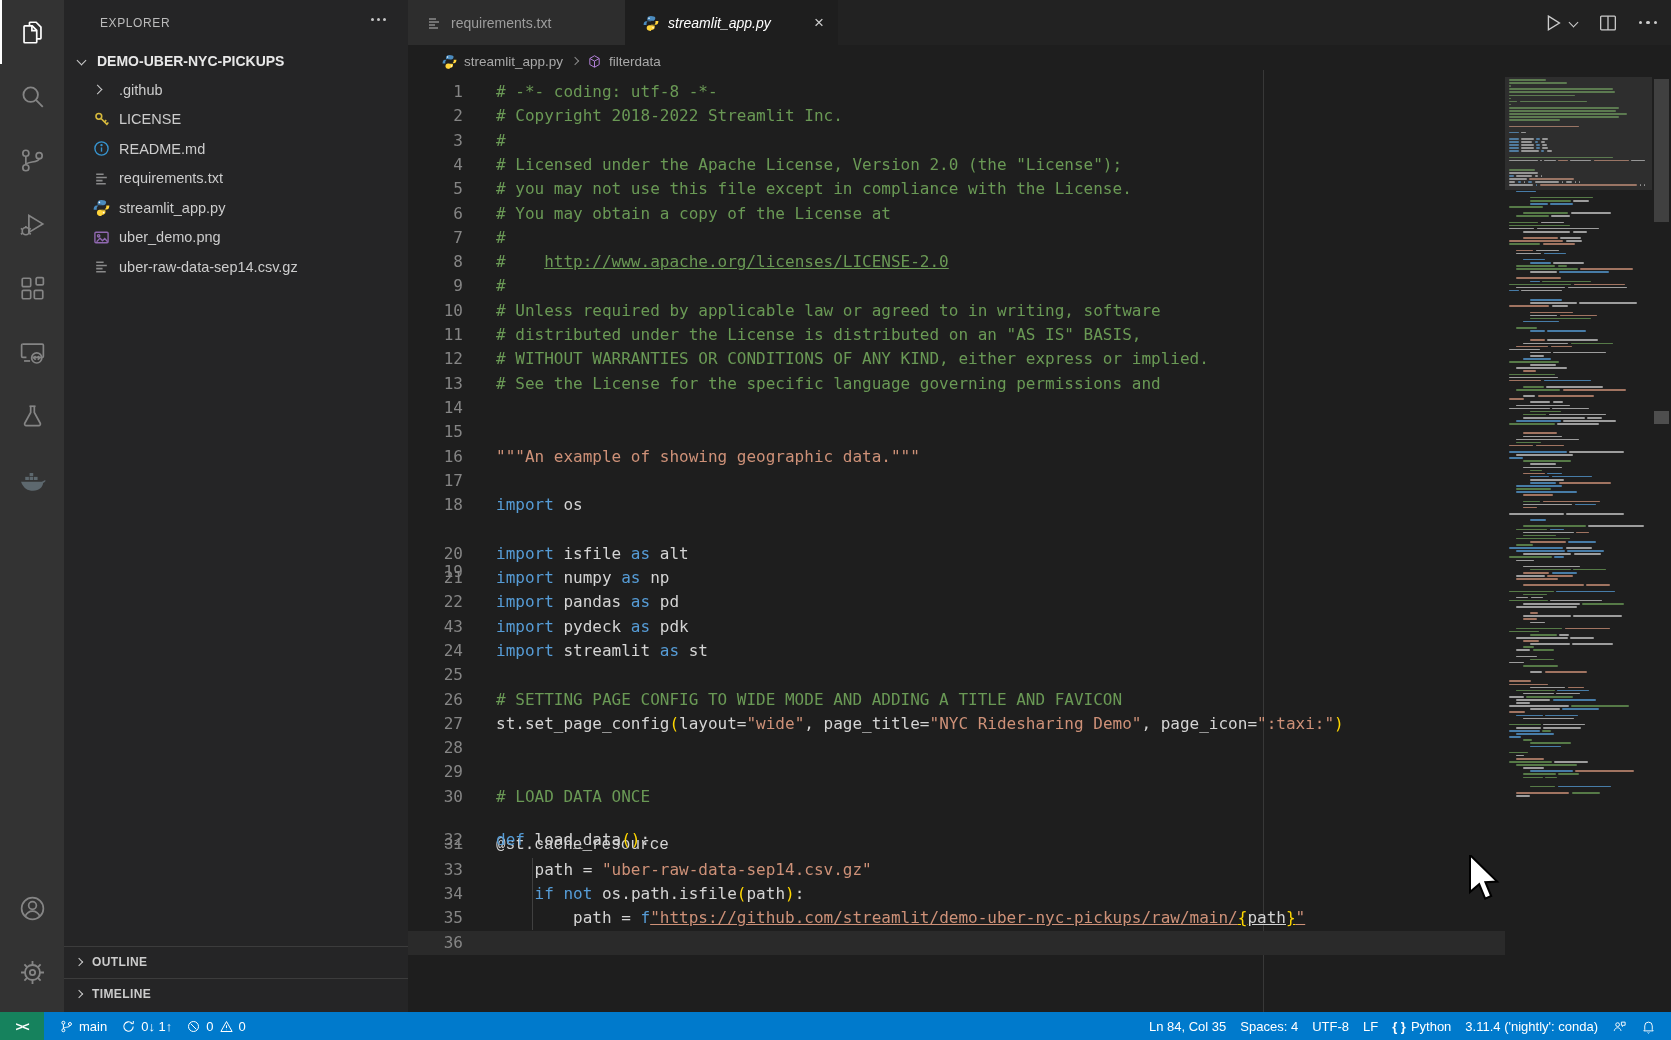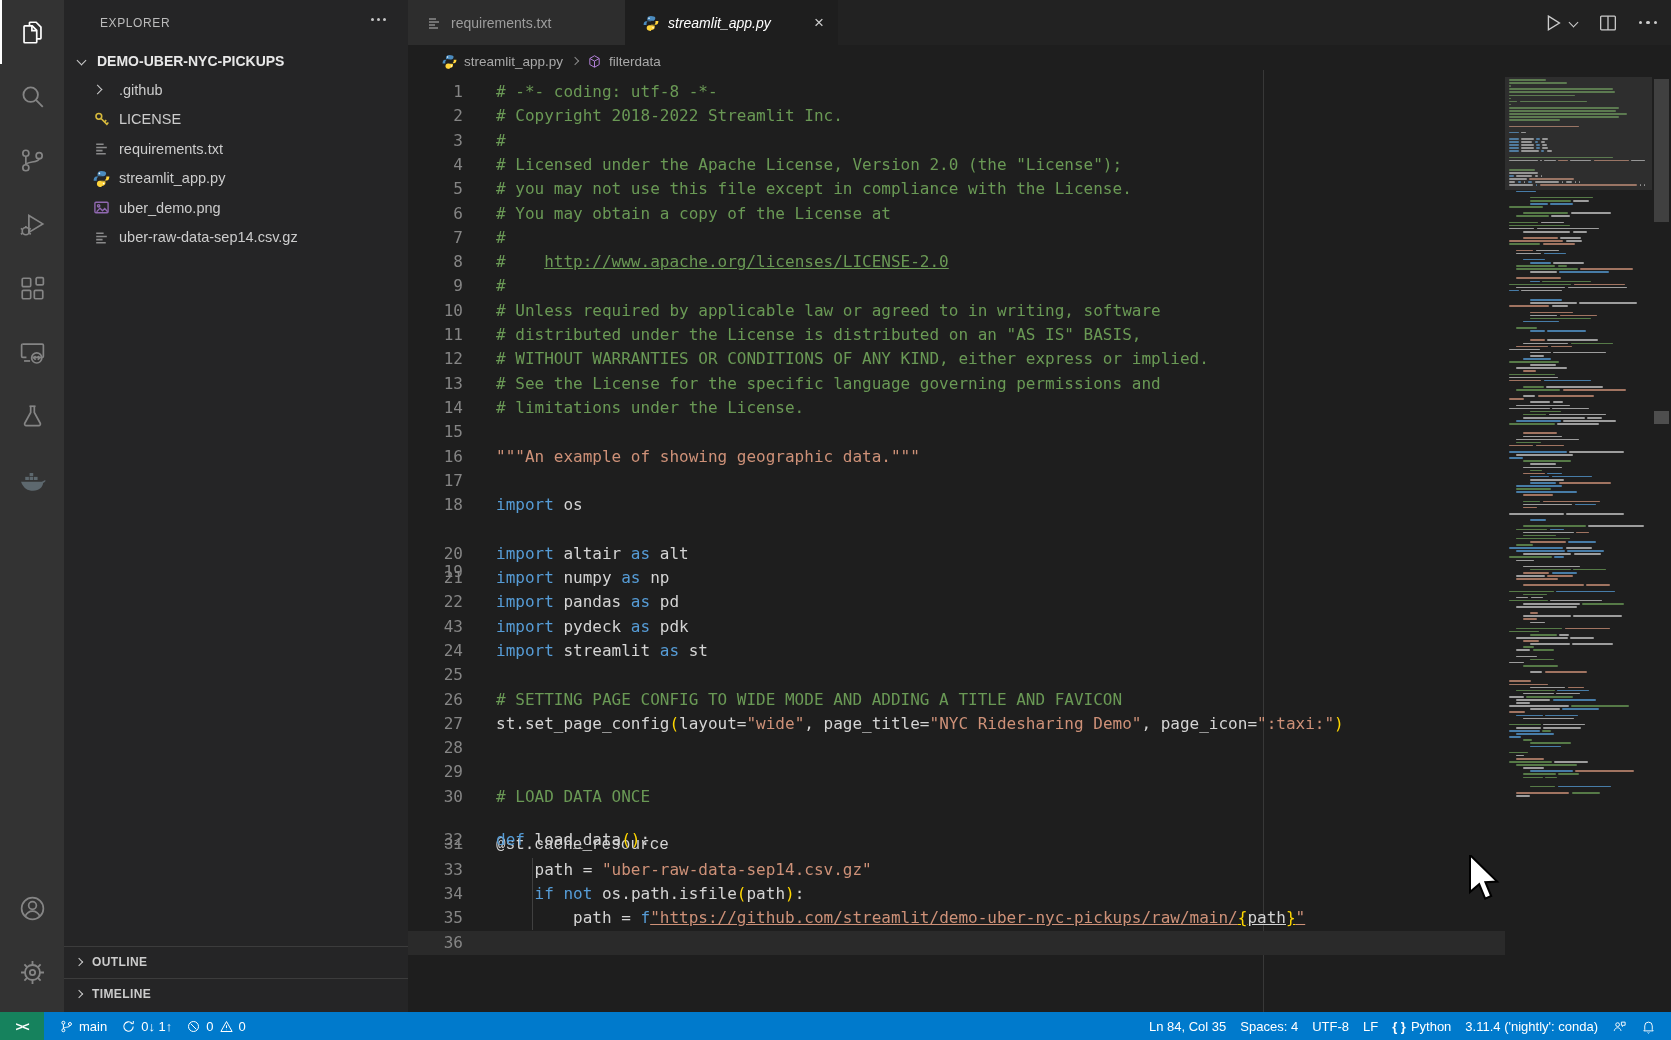--- a/index.html
+++ b/index.html
@@ -192,6 +192,16 @@
           </svg>
         </span>
         <span>LICENSE</span>
+      </div>
+      <div class="file-row">
+        <span class="ficon">
+          <svg viewBox="0 0 16 16" fill="none" stroke="#3794cf" stroke-width="1.3">
+            <circle cx="8" cy="8" r="6.2"></circle>
+            <path d="M8 7v4"></path>
+            <circle cx="8" cy="4.8" r=".5" fill="#3794cf"></circle>
+          </svg>
+        </span>
+        <span>README.md</span>
       </div>
       <div class="file-row">
         <span class="ficon">

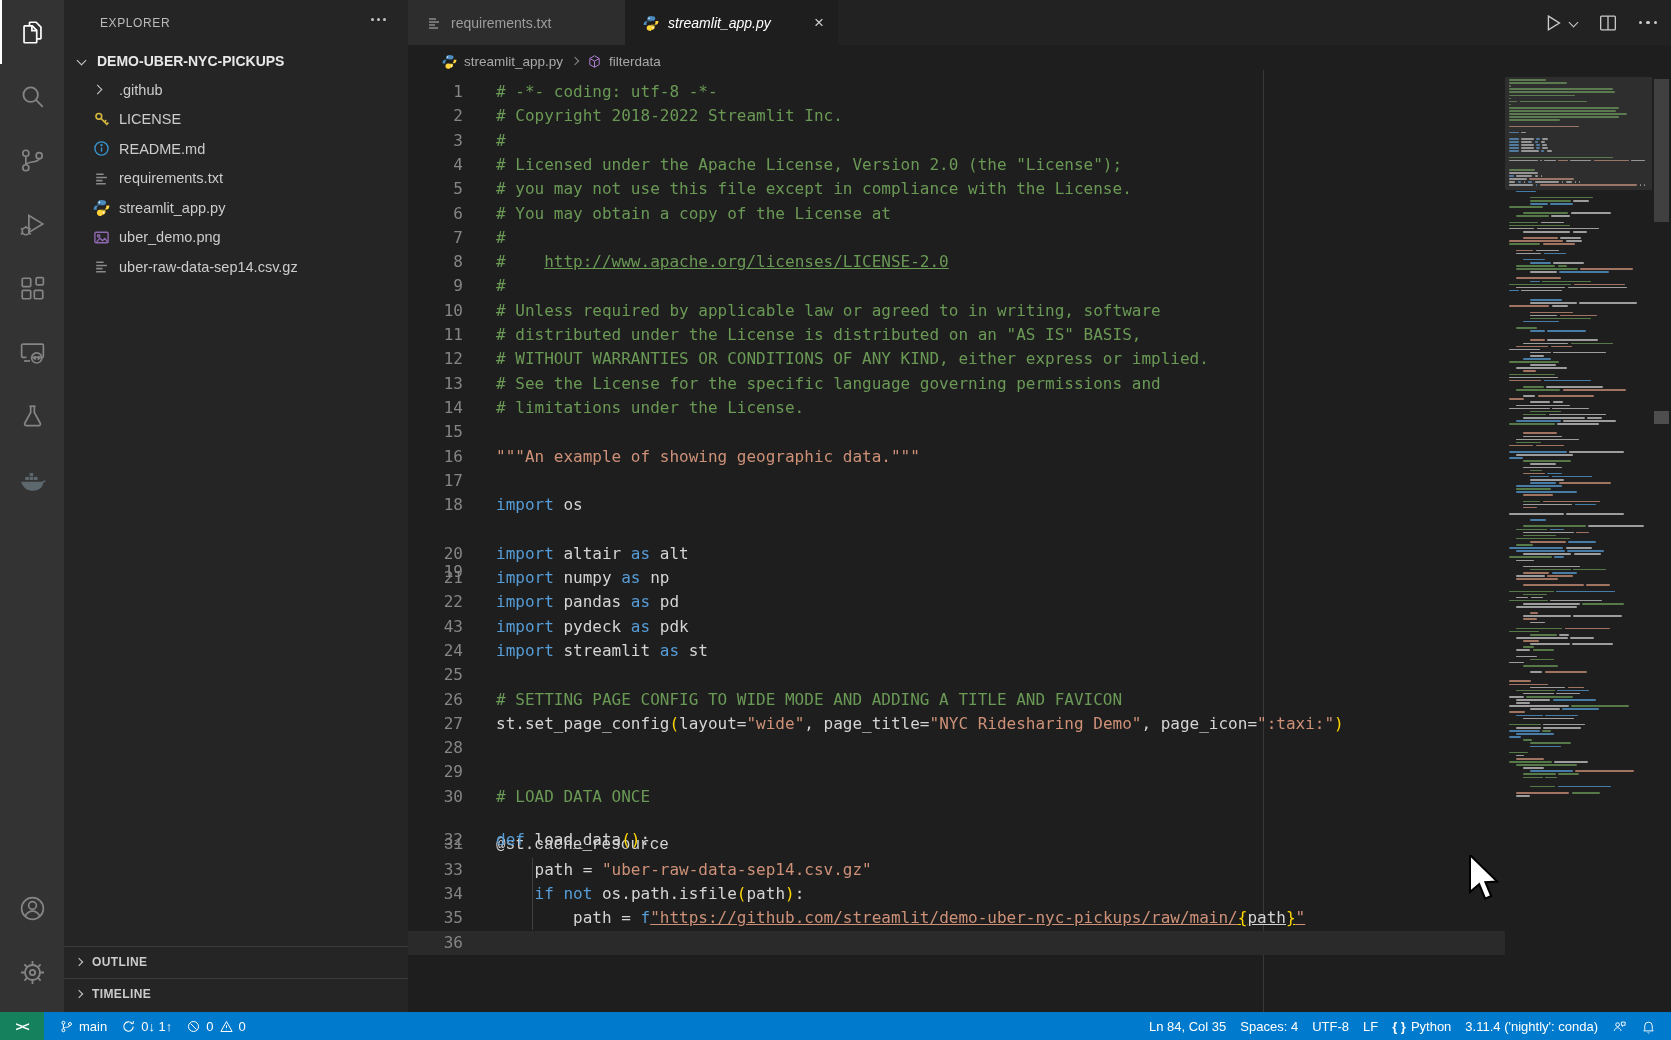--- a/index.html
+++ b/index.html
@@ -325,7 +325,7 @@
         <div class="line" style="top: 246px;"><span class="num">11</span><span class="code"><span class="c"># distributed under the License is distributed on an "AS IS" BASIS,</span></span></div>
         <div class="line" style="top: 270.3px;"><span class="num">12</span><span class="code"><span class="c"># WITHOUT WARRANTIES OR CONDITIONS OF ANY KIND, either express or implied.</span></span></div>
         <div class="line" style="top: 294.6px;"><span class="num">13</span><span class="code"><span class="c"># See the License for the specific language governing permissions and</span></span></div>
-        <div class="line" style="top: 318.9px;"><span class="num">14</span><span class="code"><span class="c"># limitations under the License.</span></span></div>
+        <div class="line" style="top: 318.9px;"><span class="num">14</span></div>
         <div class="line" style="top: 343.2px;"><span class="num">15</span><span class="code"></span></div>
         <div class="line" style="top: 367.5px;"><span class="num">16</span><span class="code"><span class="s">"""An example of showing geographic data."""</span></span></div>
         <div class="line" style="top: 391.8px;"><span class="num">17</span><span class="code"></span></div>

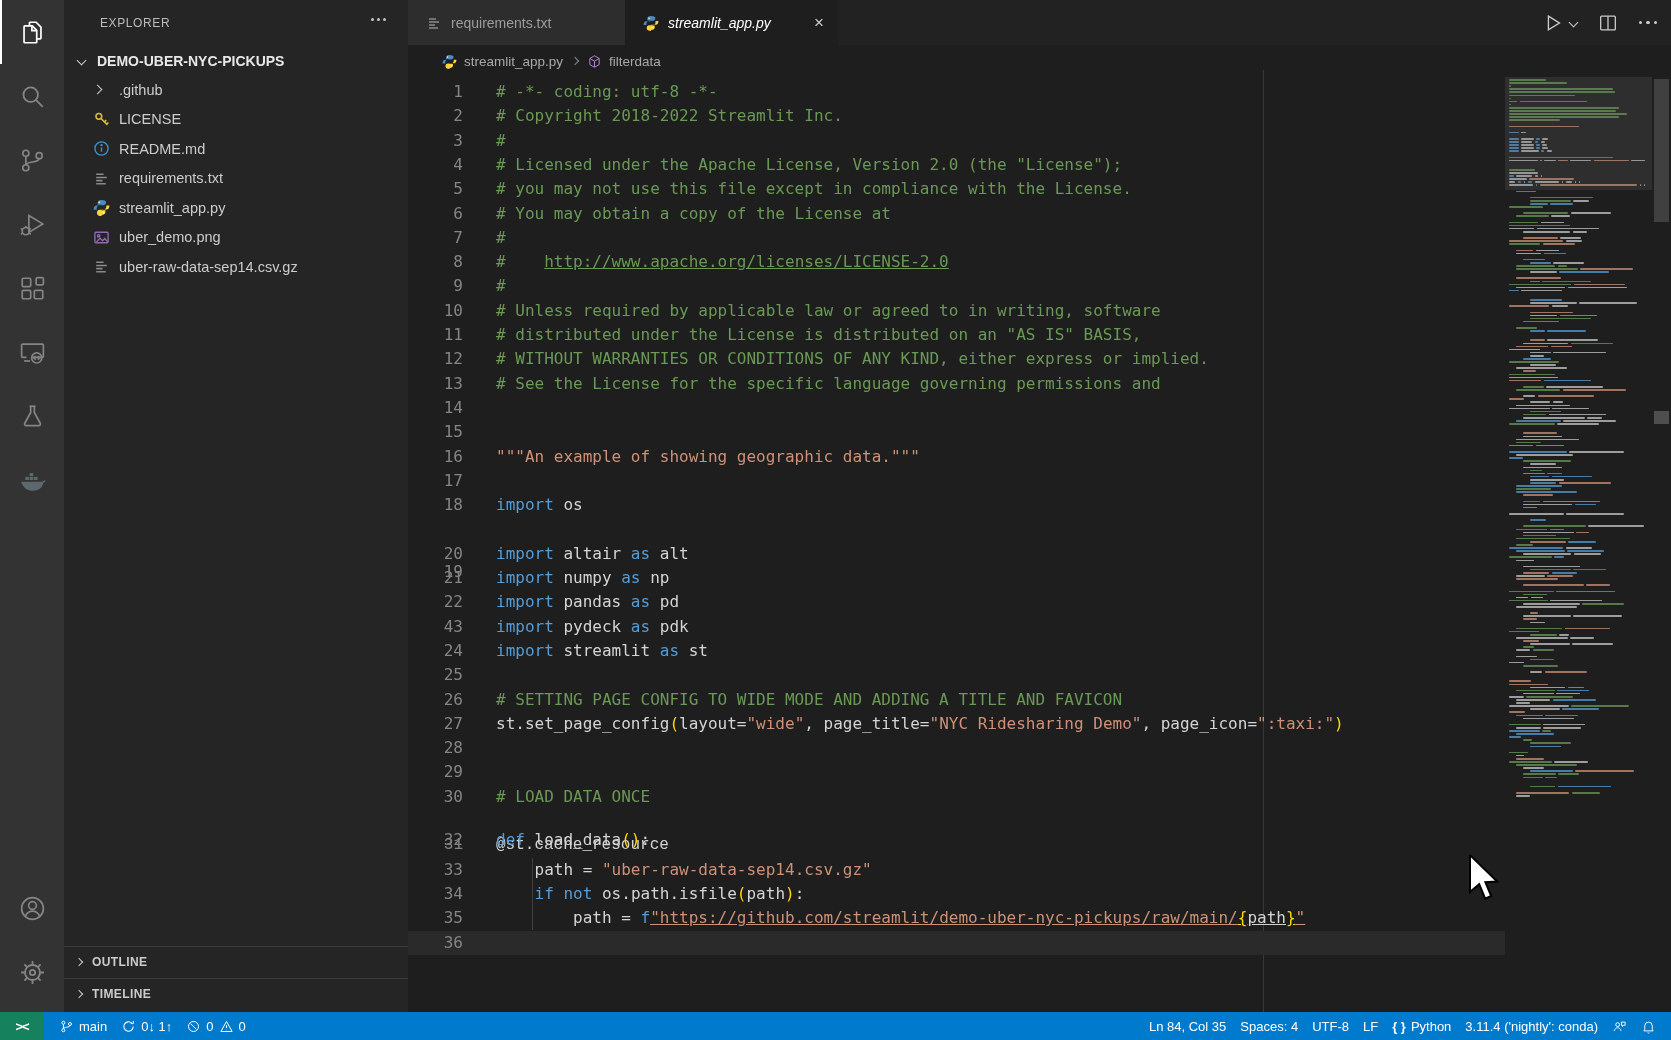--- a/index.html
+++ b/index.html
@@ -331,7 +331,7 @@
         <div class="line" style="top: 391.8px;"><span class="num">17</span><span class="code"></span></div>
         <div class="line" style="top: 416.1px;"><span class="num">18</span><span class="code"><span class="k">import</span><span class="t"> os</span></span></div>
         <div class="line" style="top: 440.4px; margin-top: 43px;"><span class="num">19</span><span class="code"></span></div>
-        <div class="line" style="top: 464.7px;"><span class="num">20</span><span class="code"><span class="k">import</span><span class="t"> altair </span><span class="k">as</span><span class="t"> alt</span></span></div>
+        <div class="line" style="top: 464.7px;"><span class="num">20</span><span class="code"><span class="k">import</span><span class="t"> isfile </span><span class="k">as</span><span class="t"> alt</span></span></div>
         <div class="line" style="top: 489px;"><span class="num">21</span><span class="code"><span class="k">import</span><span class="t"> numpy </span><span class="k">as</span><span class="t"> np</span></span></div>
         <div class="line" style="top: 513.3px;"><span class="num">22</span><span class="code"><span class="k">import</span><span class="t"> pandas </span><span class="k">as</span><span class="t"> pd</span></span></div>
         <div class="line" style="top: 537.6px;"><span class="num">43</span><span class="code"><span class="k">import</span><span class="t"> pydeck </span><span class="k">as</span><span class="t"> pdk</span></span></div>

